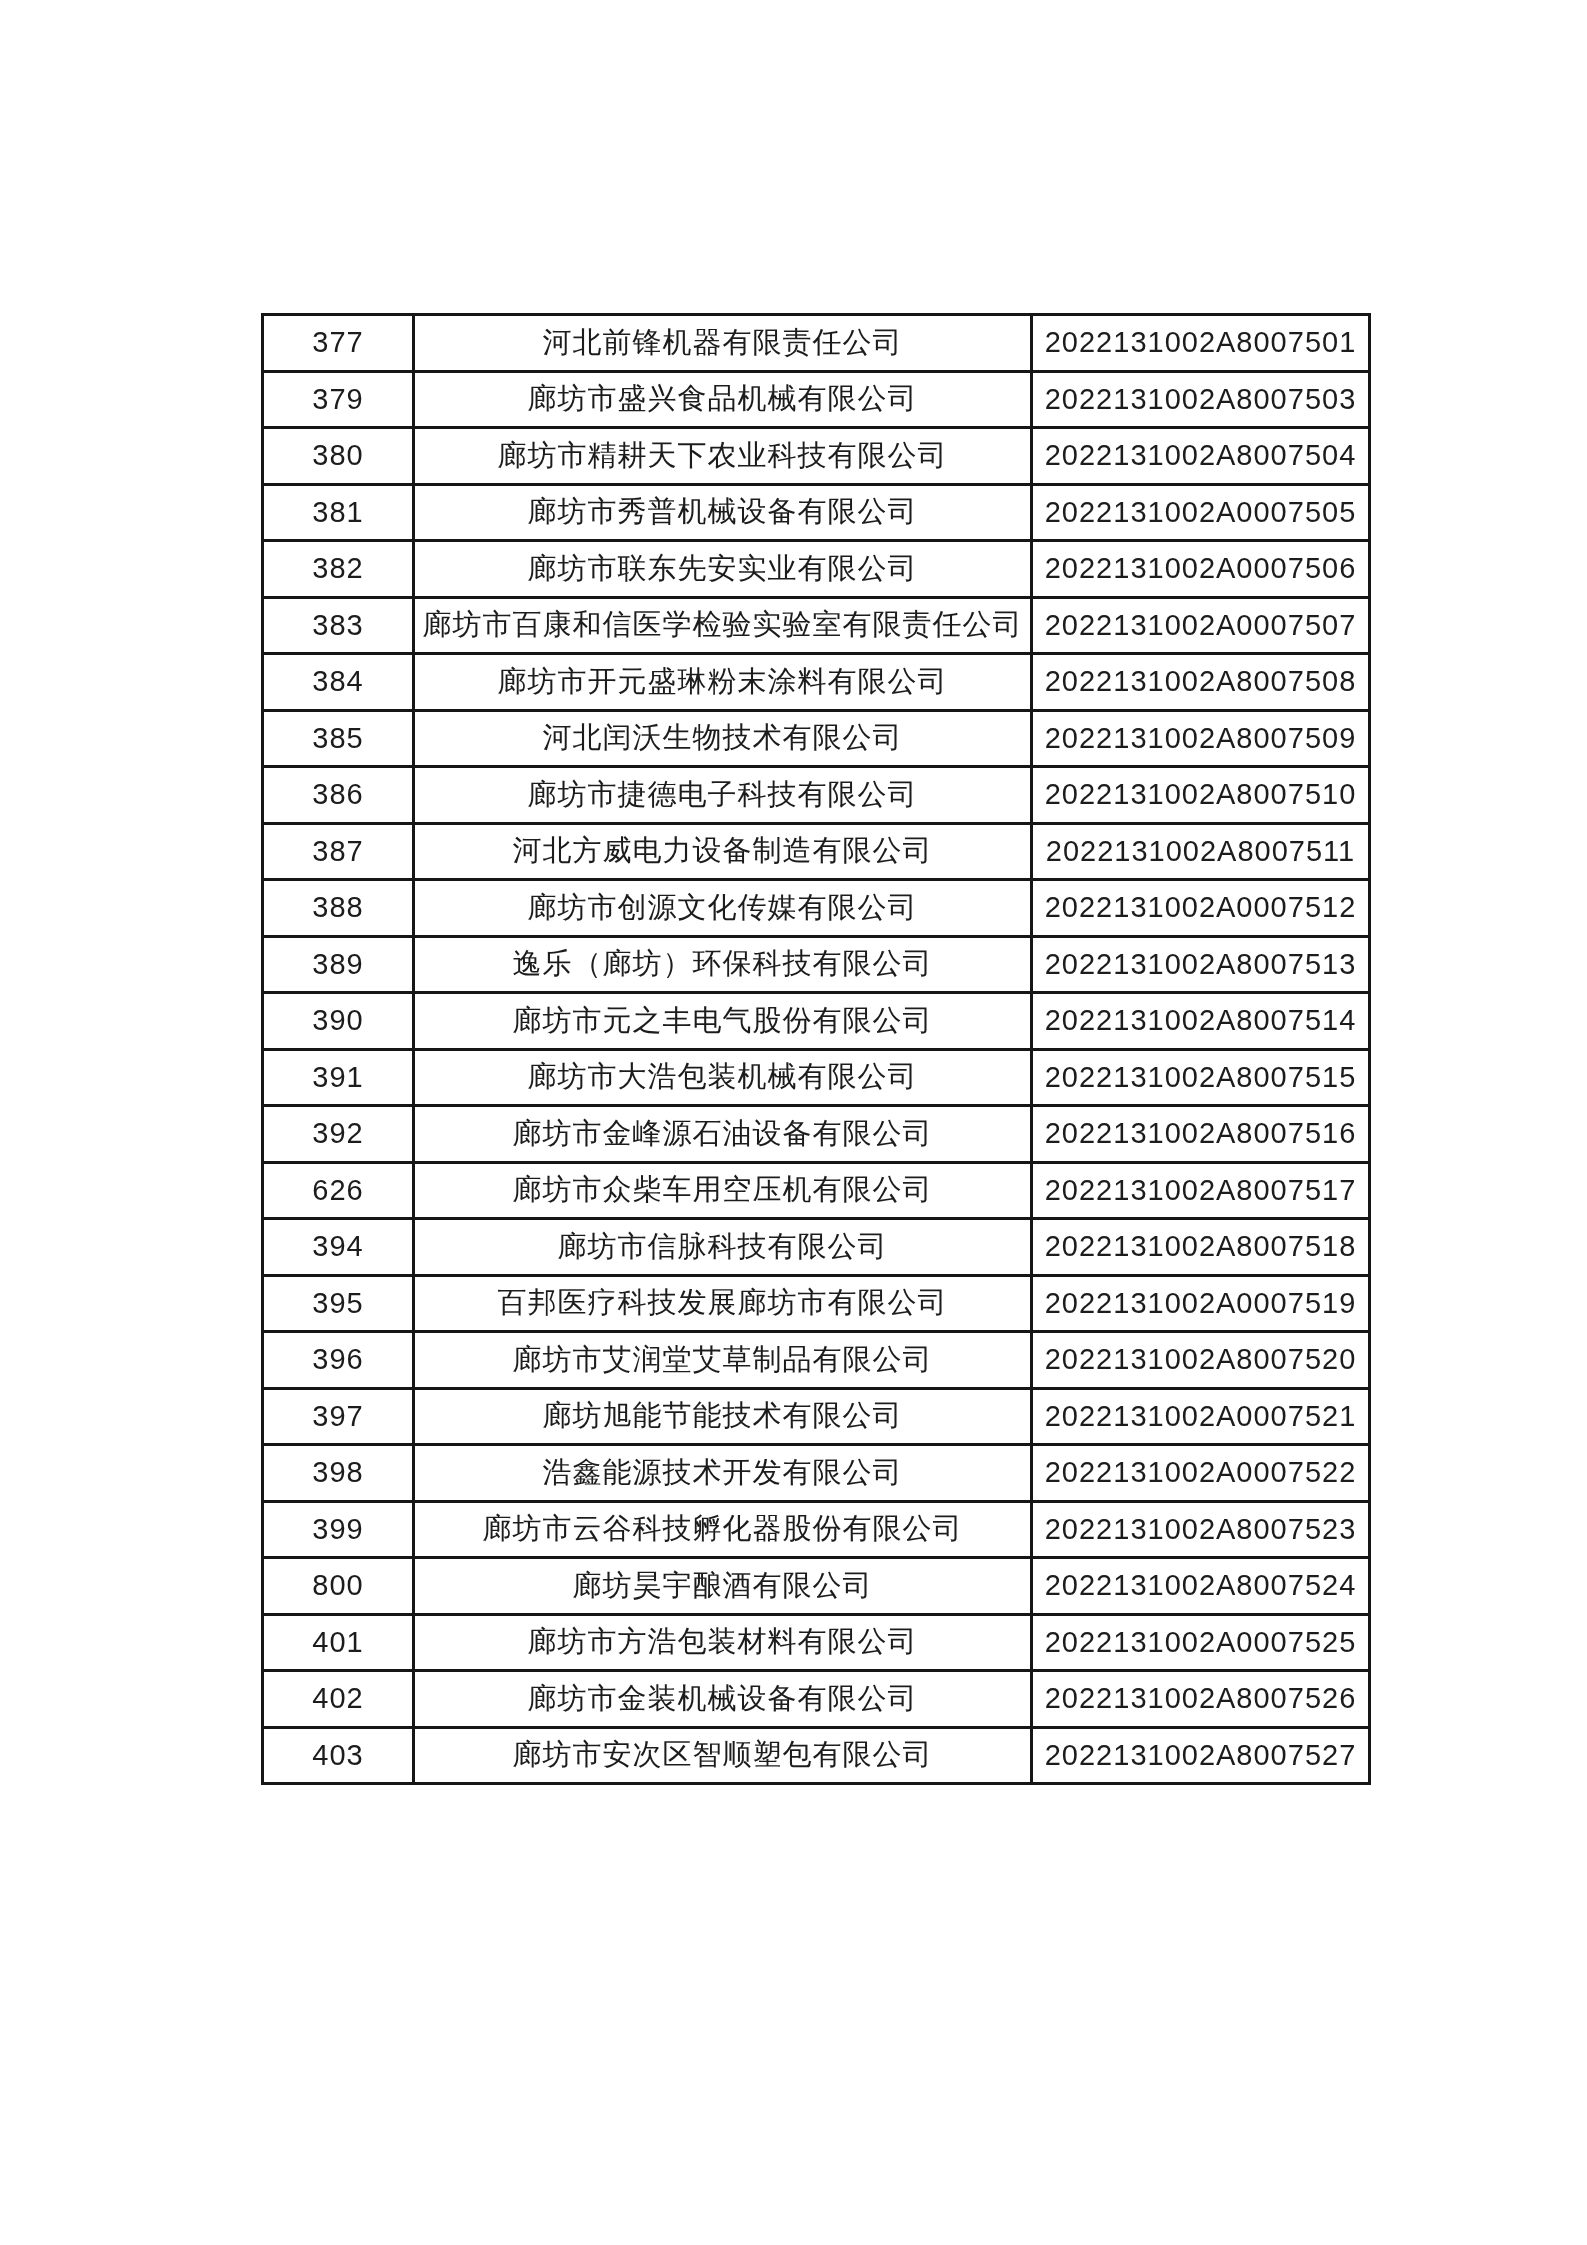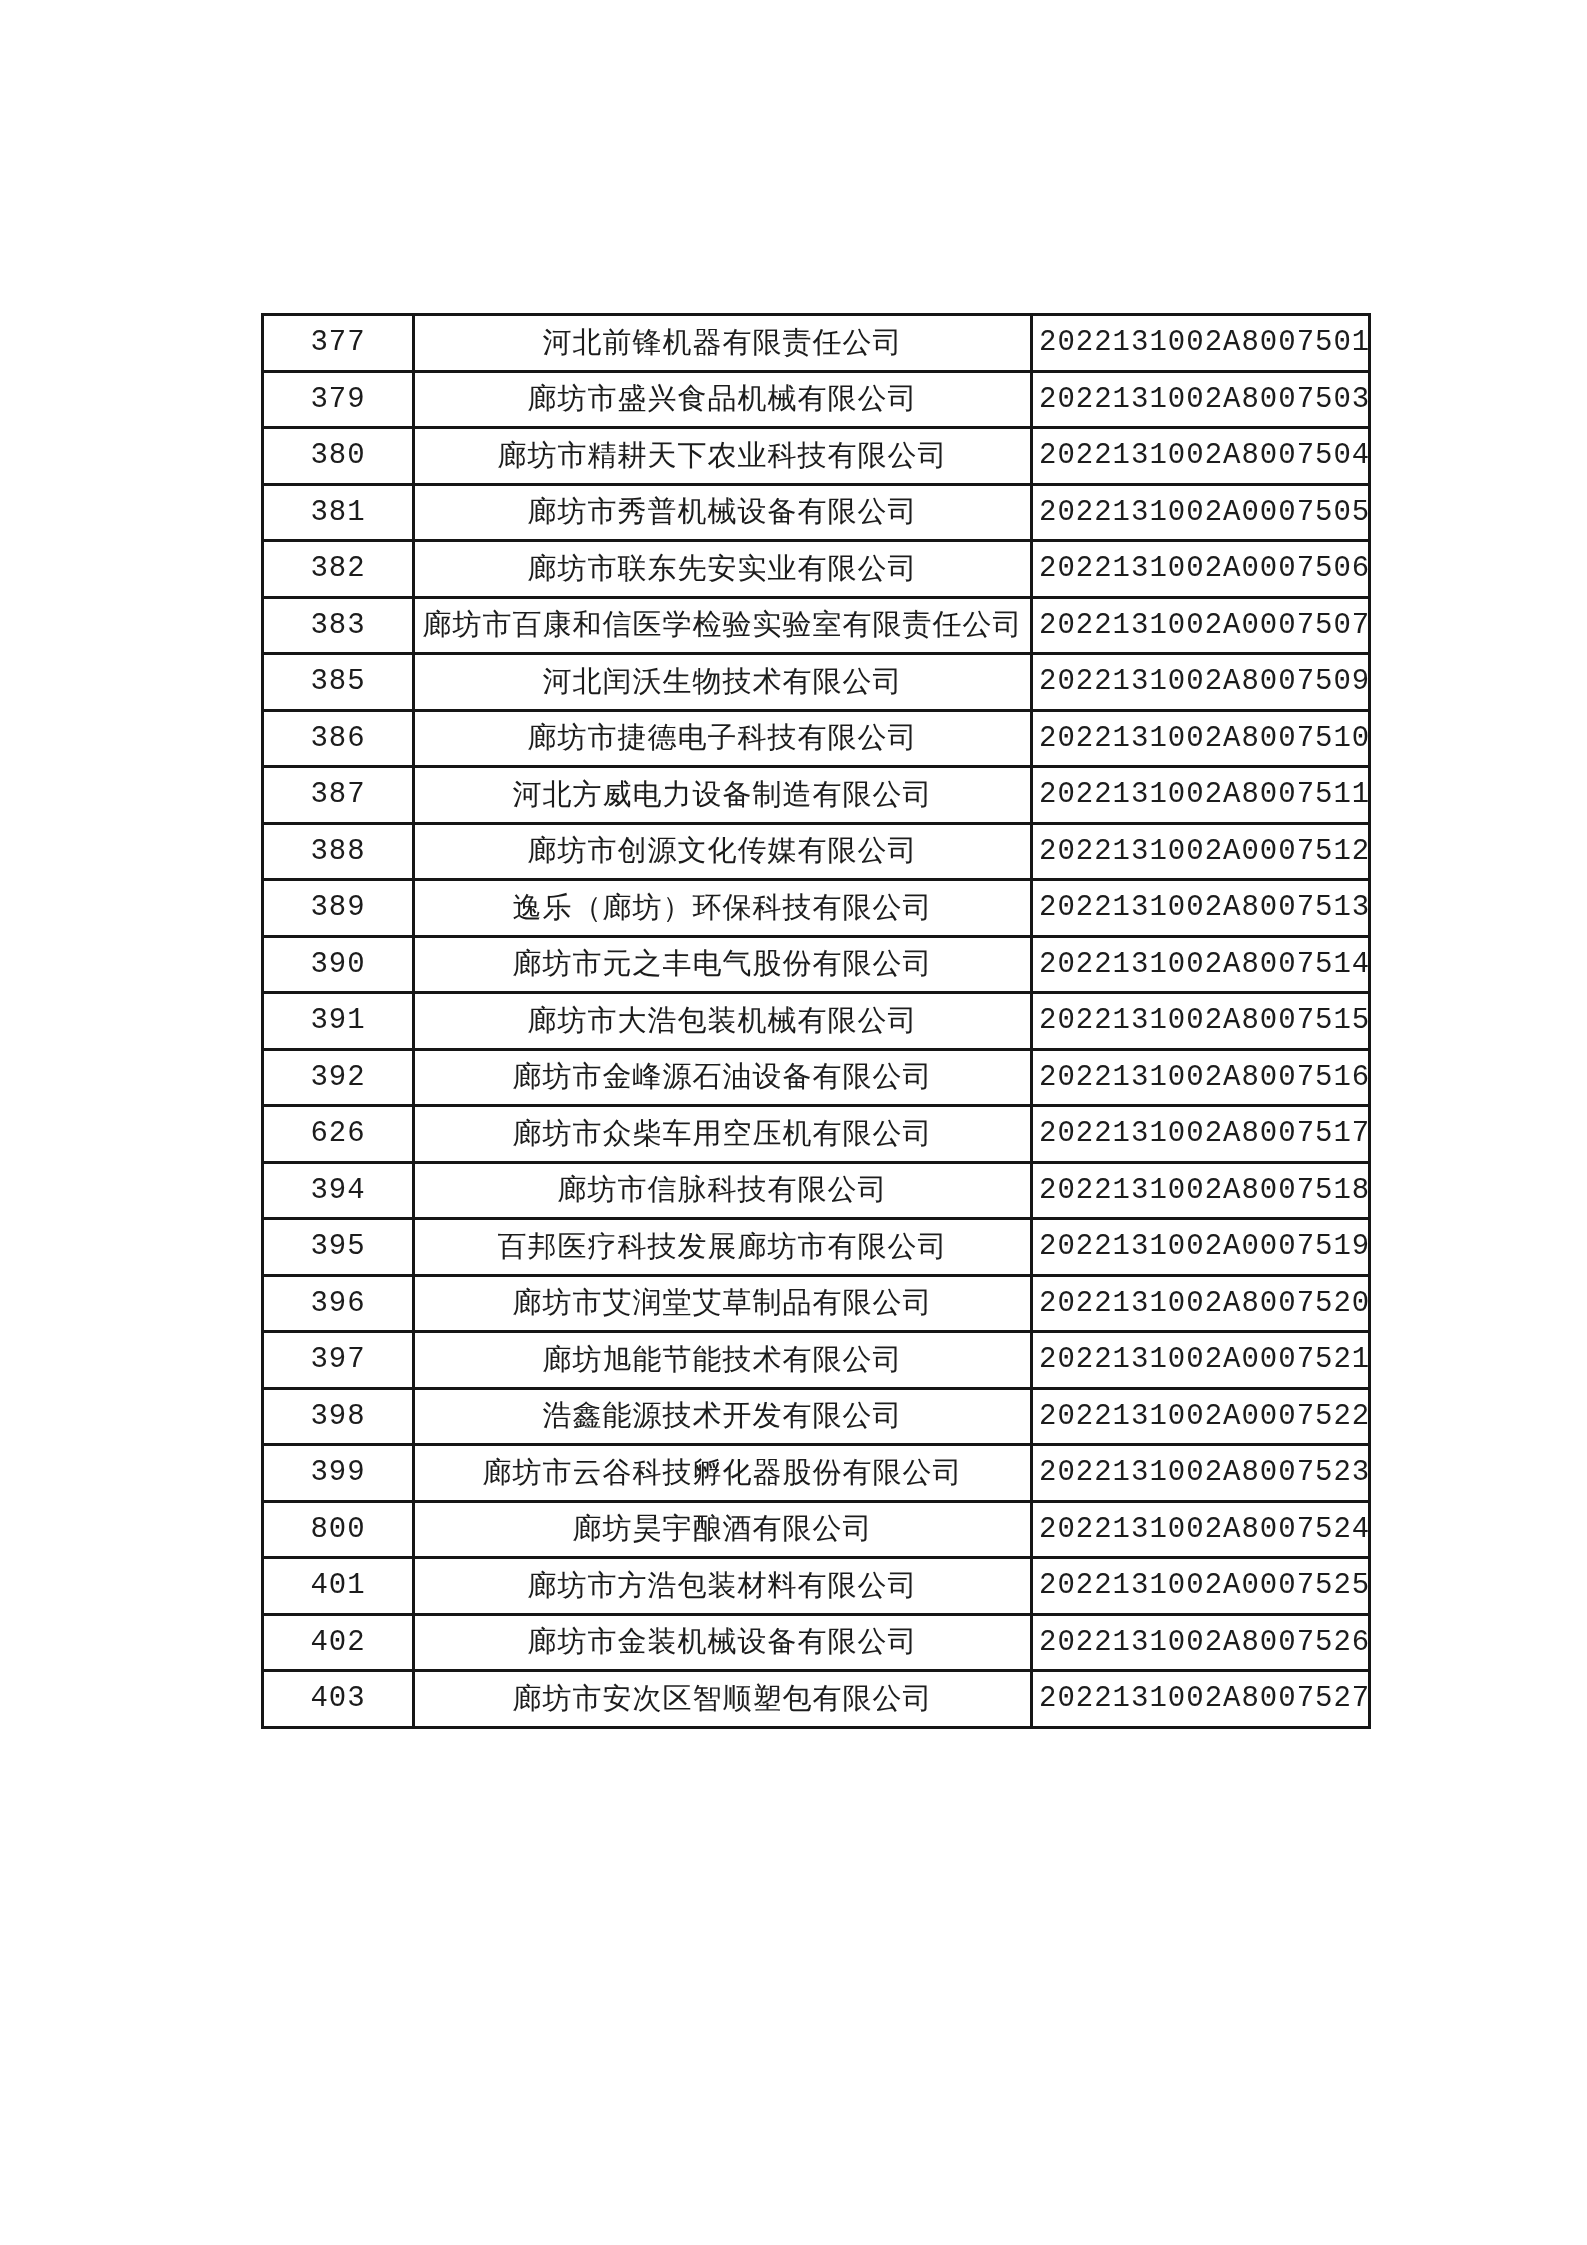--- a/index.html
+++ b/index.html
@@ -12,7 +12,7 @@
     width: 1587px;
     height: 2152px;
     background: #ffffff;
-    font-family: Liberation Mono, monospace;
+    font-family: Liberation Sans, sans-serif;
     color: #1c1c1c;
     overflow: hidden;
   }

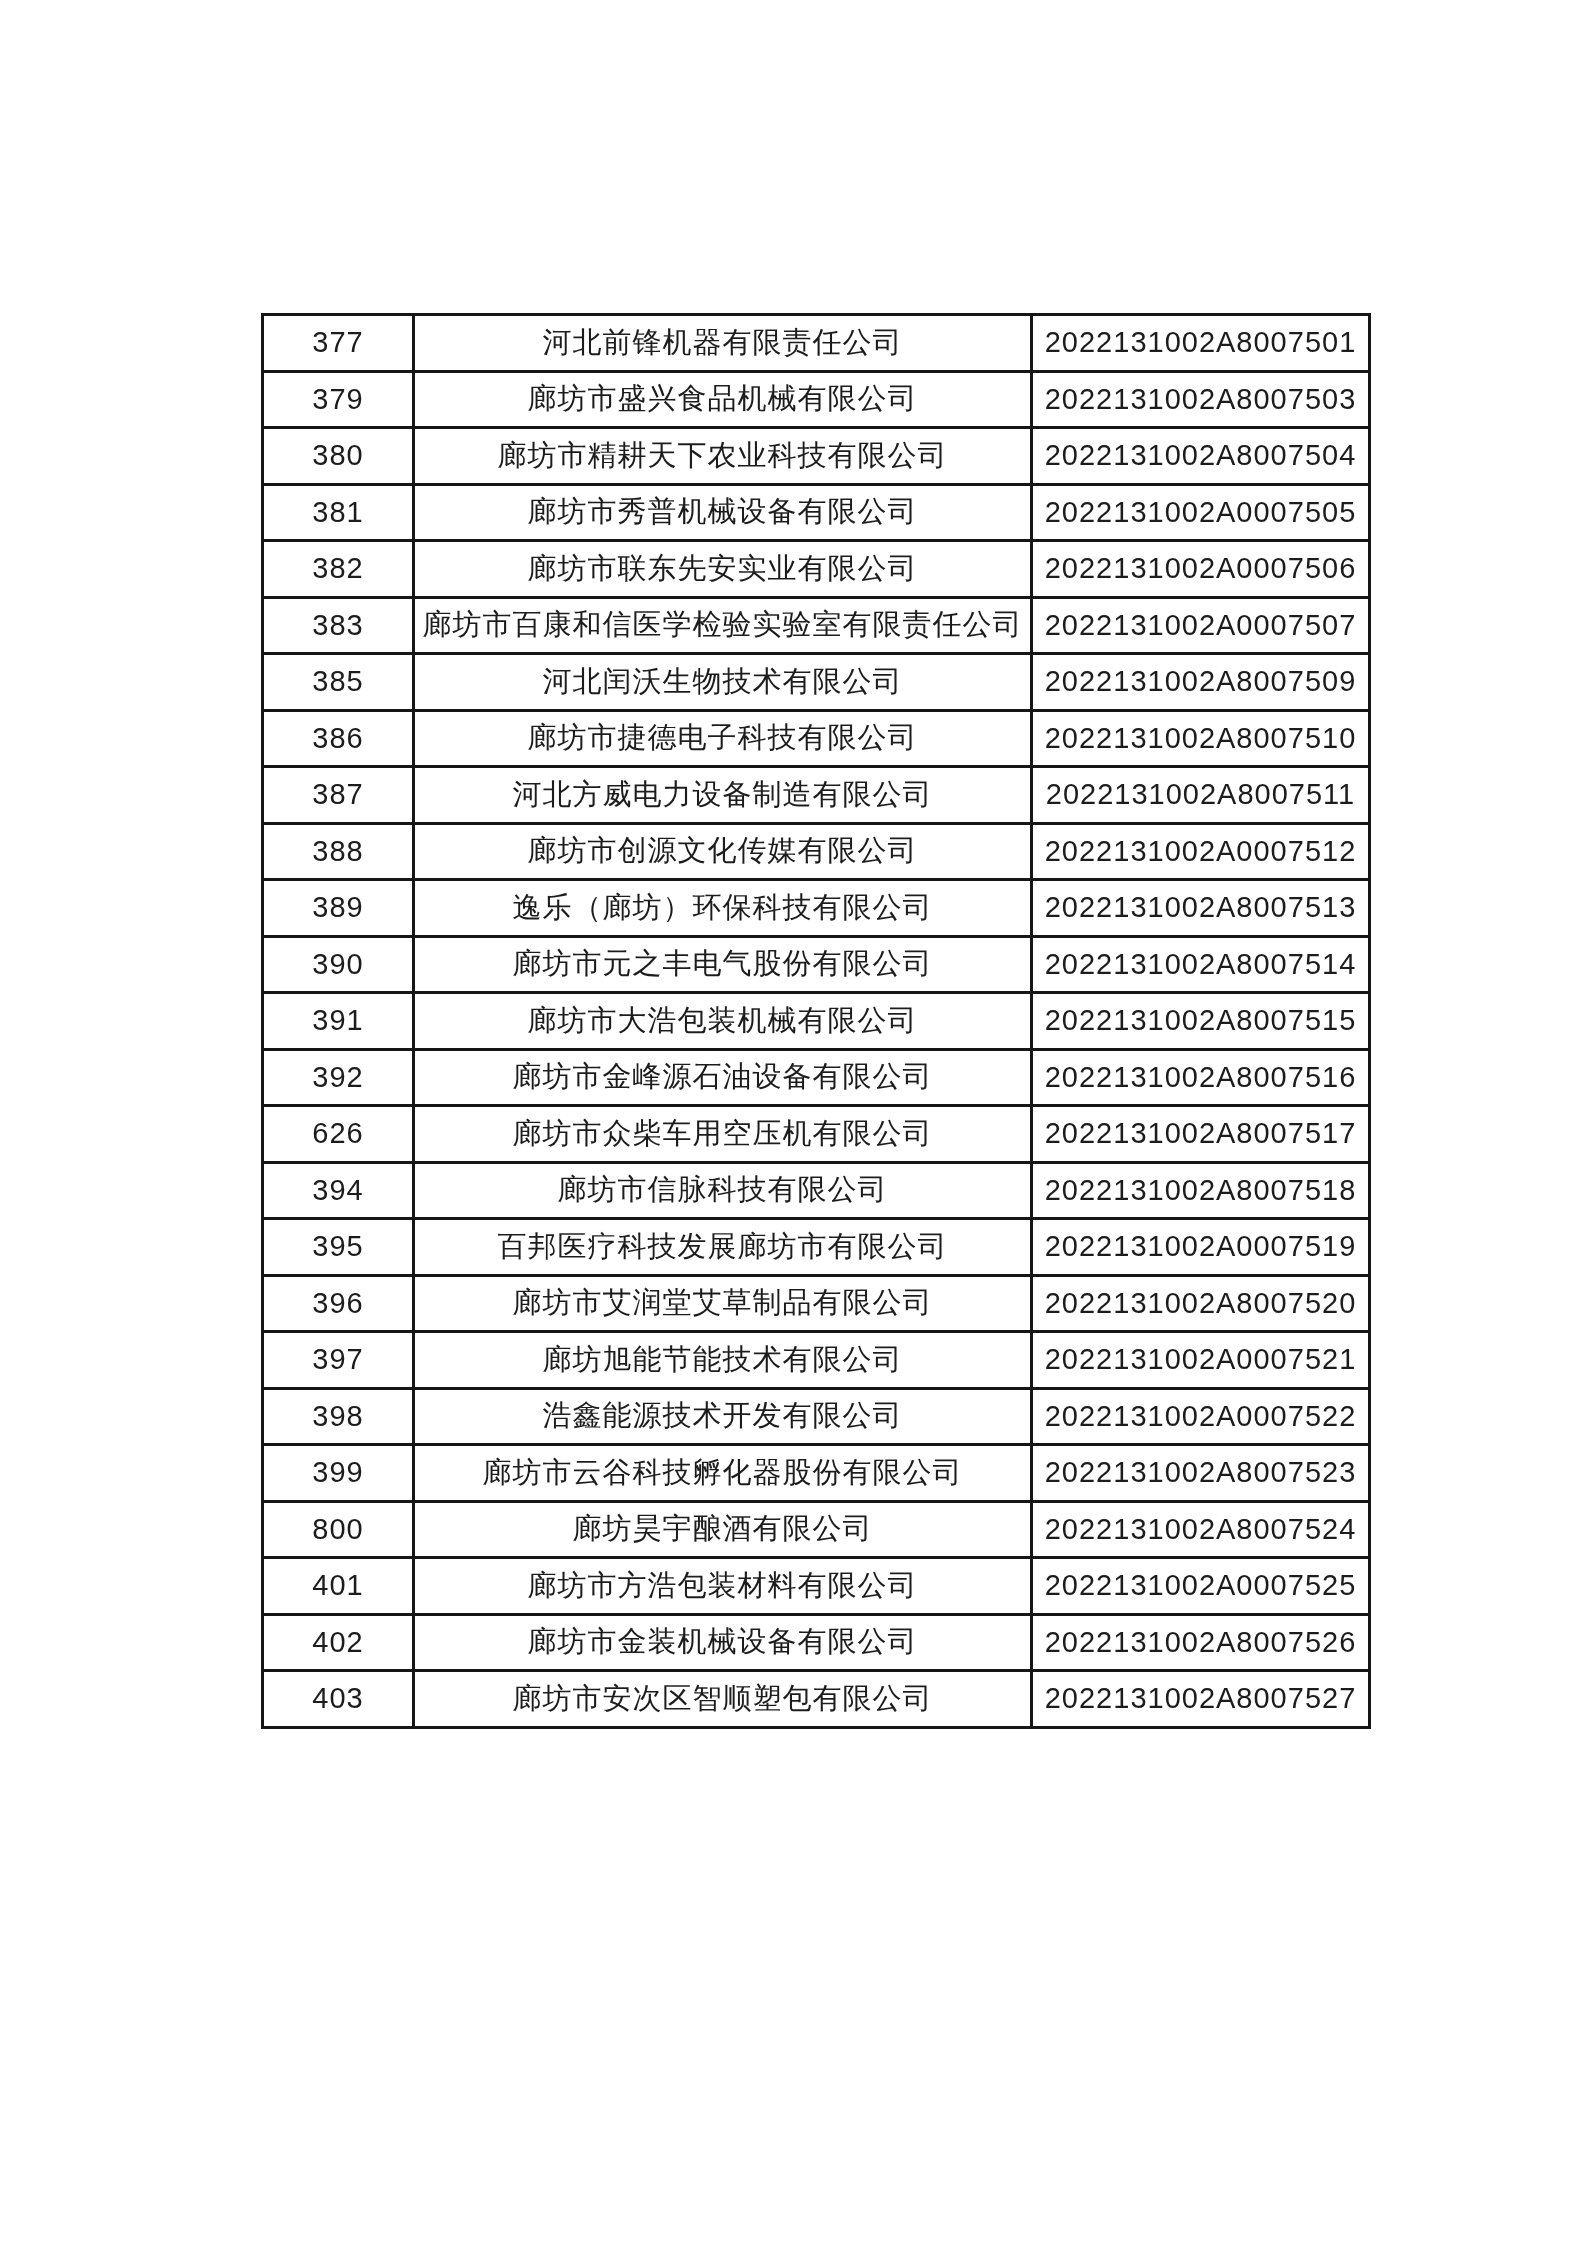--- a/index.html
+++ b/index.html
@@ -82,6 +82,11 @@
     <td class="col-code">2022131002A0007507</td>
   </tr>
 
+  <tr>
+    <td class="col-no">384</td>
+    <td class="col-name">廊坊市开元盛琳粉末涂料有限公司</td>
+    <td class="col-code">2022131002A8007508</td>
+  </tr>
 
   <tr>
     <td class="col-no">385</td>

